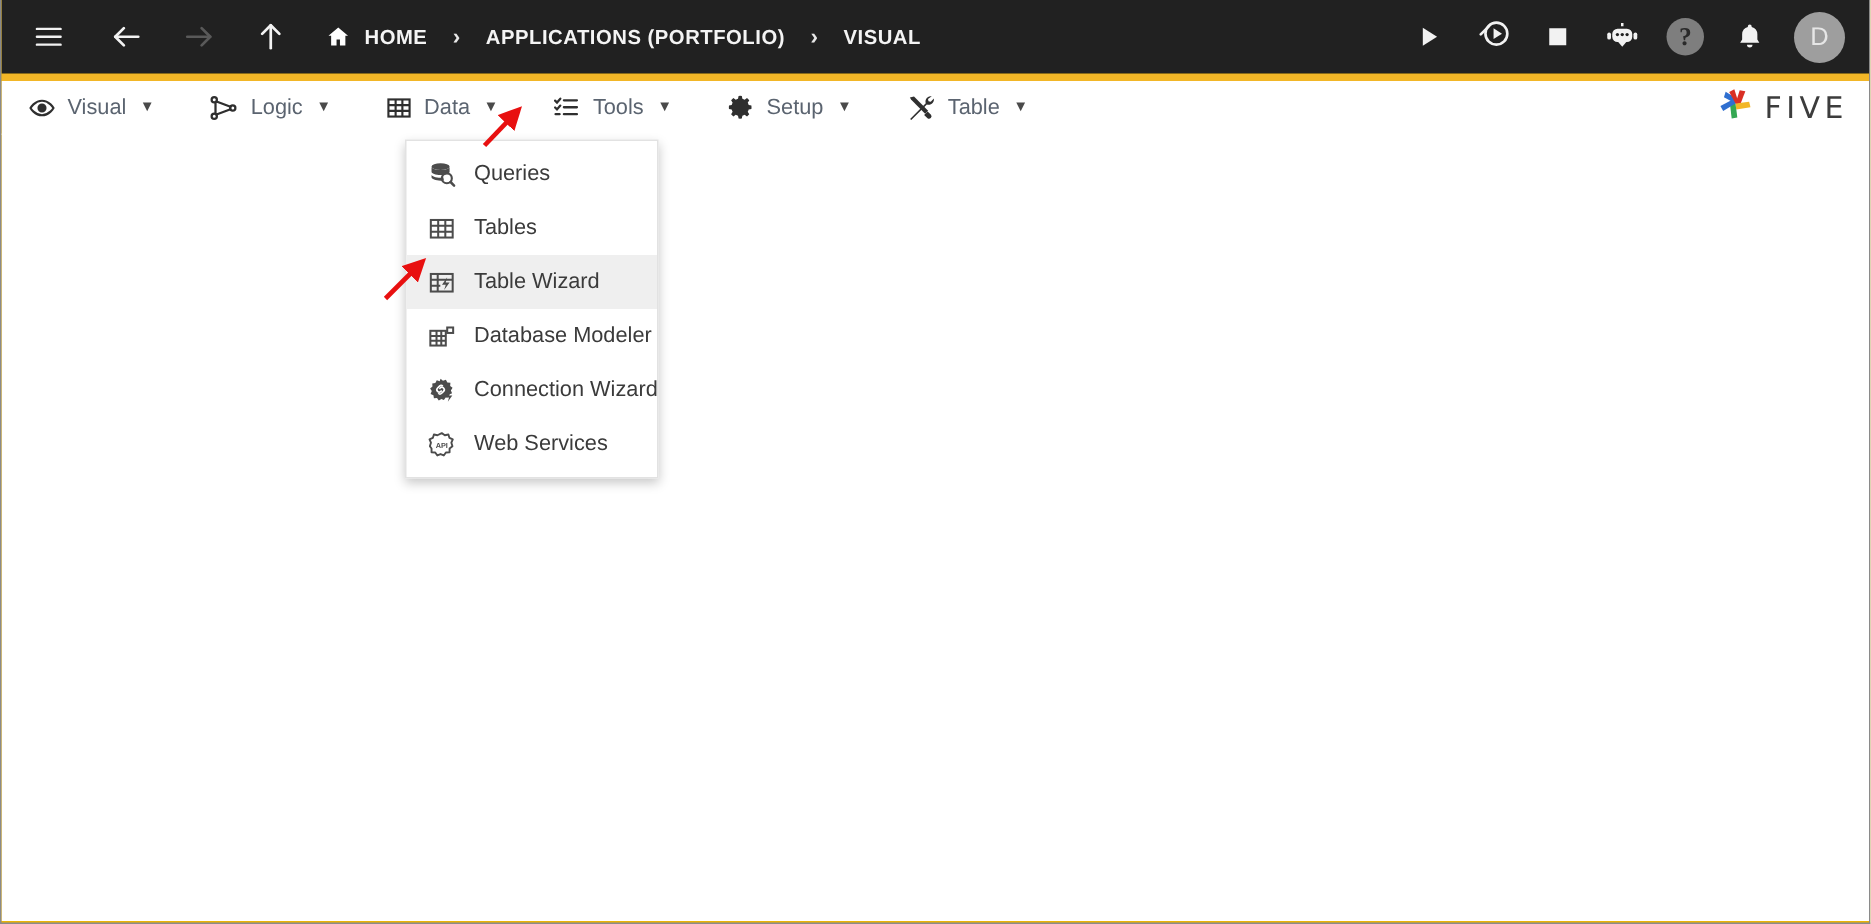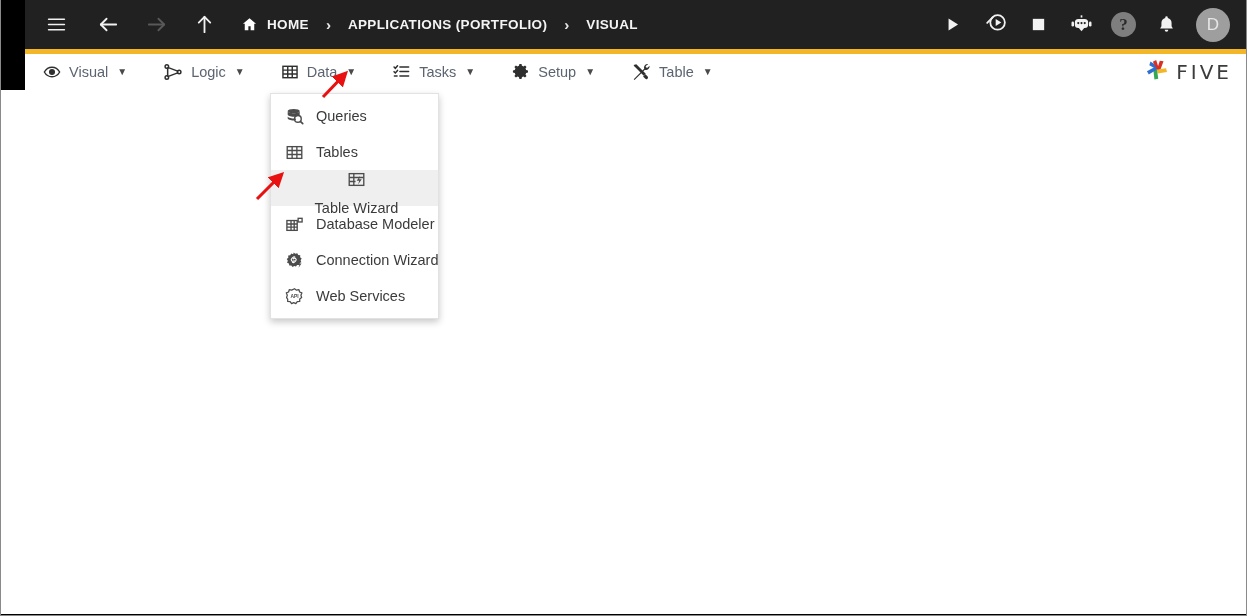--- a/index.html
+++ b/index.html
@@ -16,11 +16,10 @@
     position: relative;
     width: 1247px;
     height: 616px;
-    background: #000000;
+    background: #eab308;
     border: 1px solid #8a8a8a;
     border-top: none;
     overflow: hidden;
-    padding-left: 24px;
   }
 
   

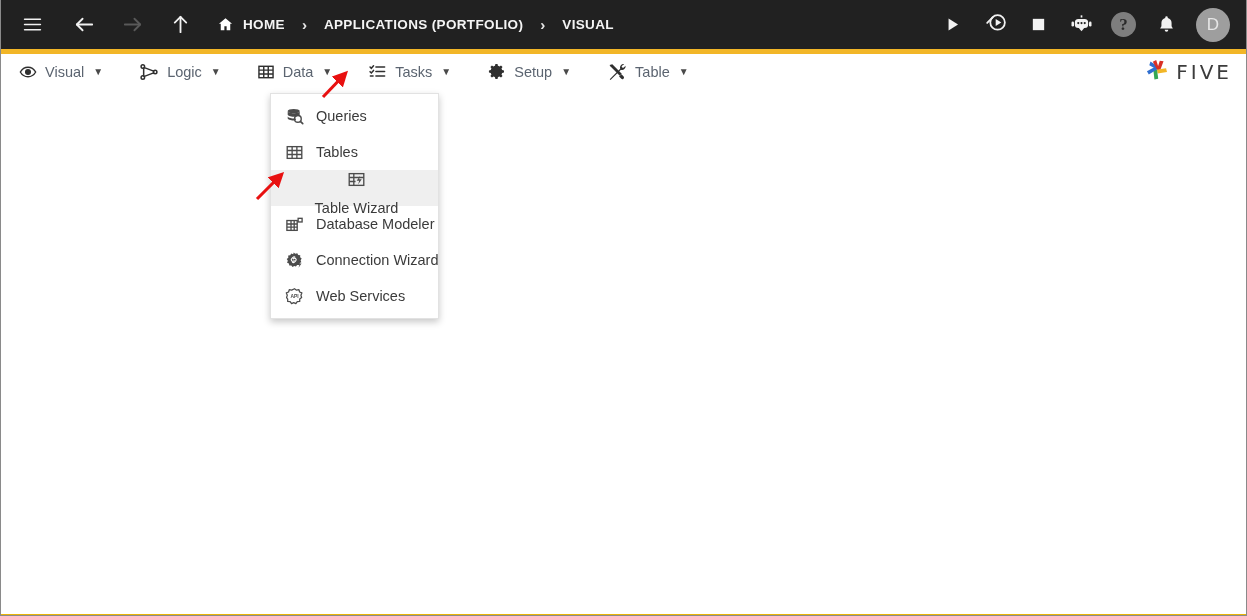--- a/index.html
+++ b/index.html
@@ -387,7 +387,7 @@
           <path d="M3 17.8h3.4"></path>
         </svg>
       </span>
-      <span>Tasks</span>
+      <span>Tools</span>
       <span class="mi-caret">▼</span>
     </span>
 

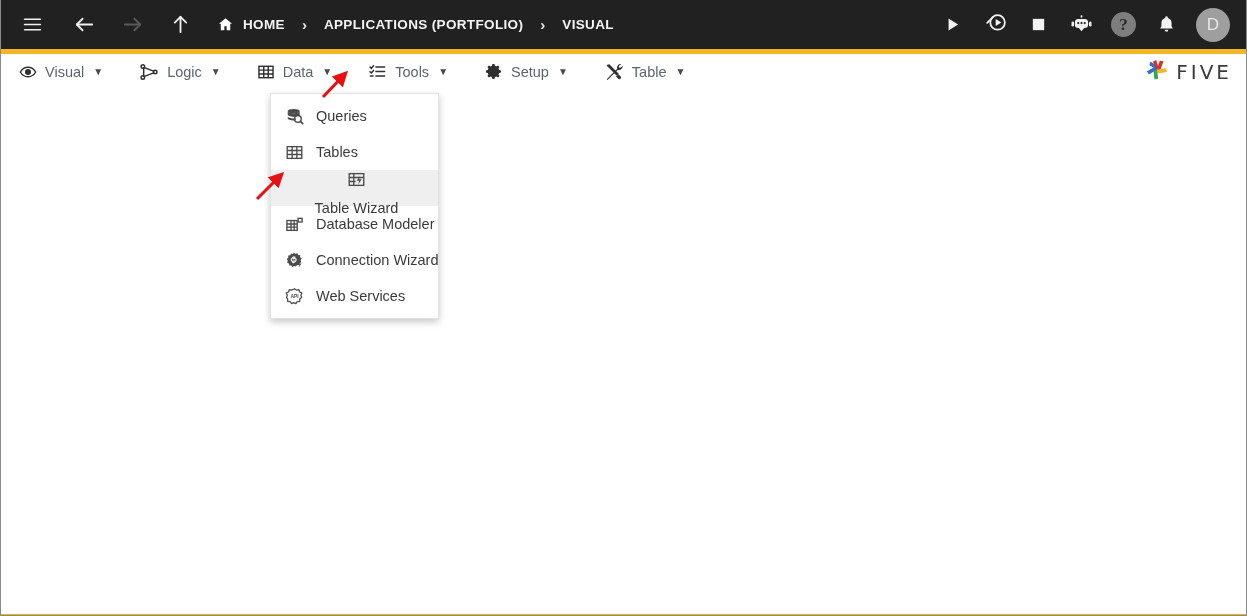--- a/index.html
+++ b/index.html
@@ -198,7 +198,7 @@
     white-space: nowrap;
     cursor: default;
   }
-  .dd-item.active { background: #efefef; flex-direction: column; }
+  .dd-item.active { background: #efefef; }
   .dd-item .dd-ico {
     width: 19px;
     height: 19px;

